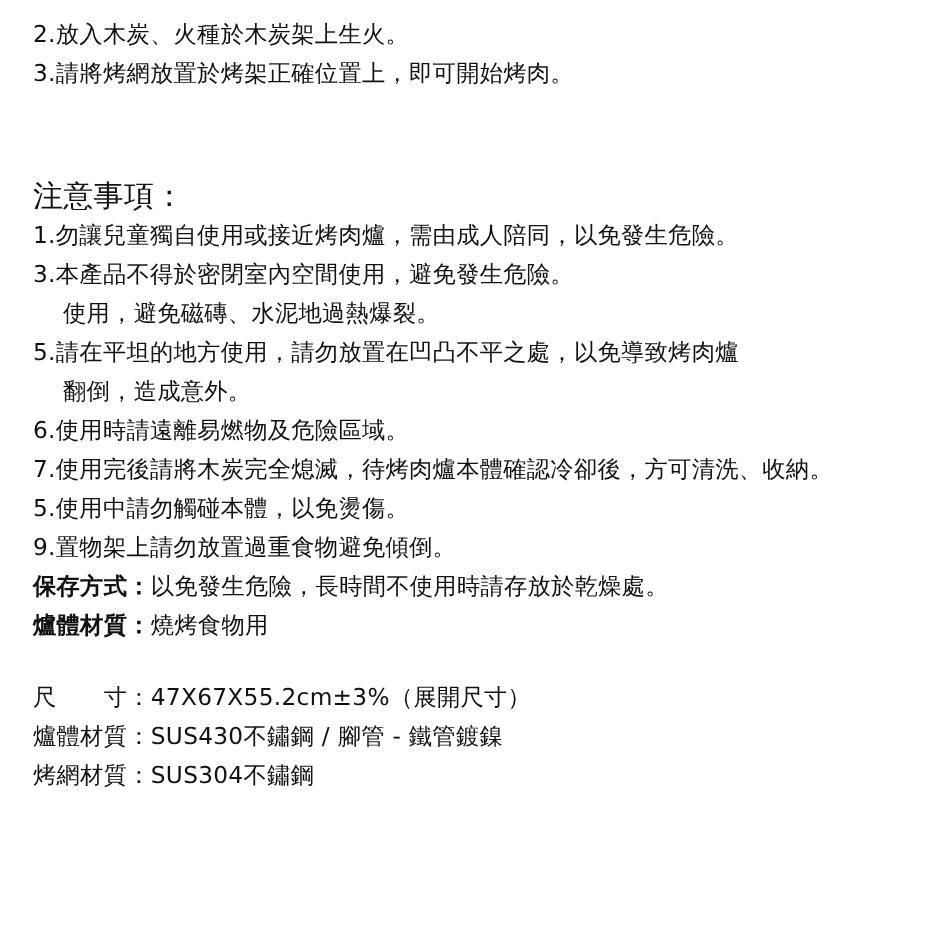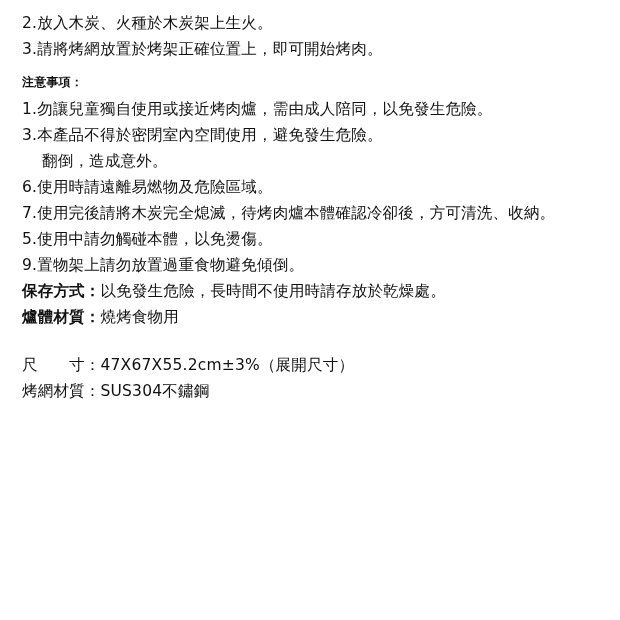--- a/index.html
+++ b/index.html
@@ -47,9 +47,10 @@
     white-space: pre;
   }
   .heading {
-    font-weight: bold;
-    font-size: 12px;
+    font-weight: normal;
+    font-size: 20px;
     line-height: 28px;
+    margin-top: 48px;
   }
   .inline-bold {
     font-weight: bold;

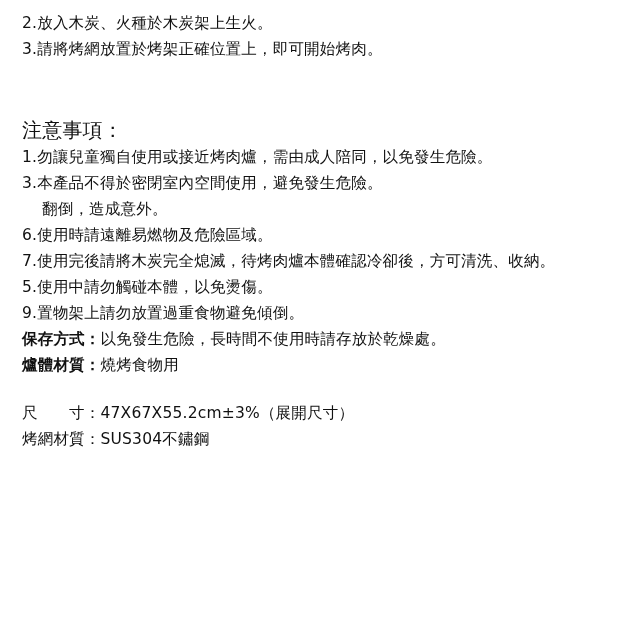--- a/index.html
+++ b/index.html
@@ -70,6 +70,7 @@
 
   <div class="line indent-hang">1.勿讓兒童獨自使用或接近烤肉爐，需由成人陪同，以免發生危險。</div>
   <div class="line indent-hang">3.本產品不得於密閉室內空間使用，避免發生危險。</div>
+  <div class="line cont">使用，避免磁磚、水泥地過熱爆裂。</div>
   <div class="line cont">翻倒，造成意外。</div>
   <div class="line indent-hang">6.使用時請遠離易燃物及危險區域。</div>
   <div class="line indent-hang">7.使用完後請將木炭完全熄滅，待烤肉爐本體確認冷卻後，方可清洗、收納。</div>

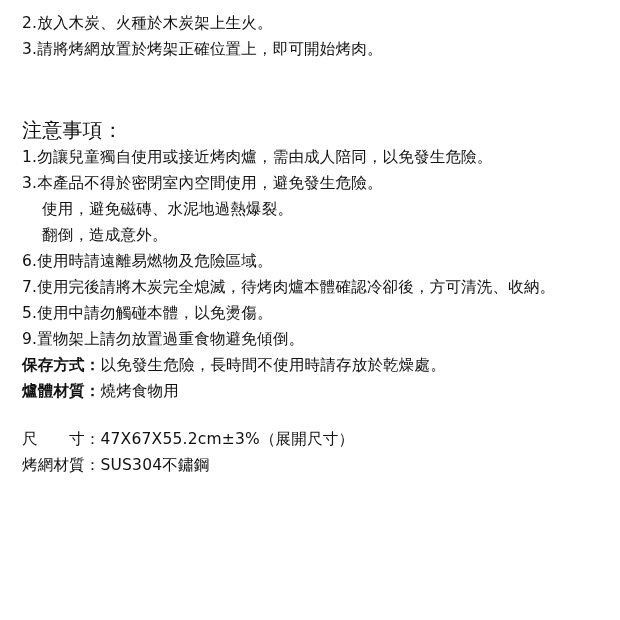--- a/index.html
+++ b/index.html
@@ -71,6 +71,7 @@
   <div class="line indent-hang">1.勿讓兒童獨自使用或接近烤肉爐，需由成人陪同，以免發生危險。</div>
   <div class="line indent-hang">3.本產品不得於密閉室內空間使用，避免發生危險。</div>
   <div class="line cont">使用，避免磁磚、水泥地過熱爆裂。</div>
+  <div class="line indent-hang">5.請在平坦的地方使用，請勿放置在凹凸不平之處，以免導致烤肉爐</div>
   <div class="line cont">翻倒，造成意外。</div>
   <div class="line indent-hang">6.使用時請遠離易燃物及危險區域。</div>
   <div class="line indent-hang">7.使用完後請將木炭完全熄滅，待烤肉爐本體確認冷卻後，方可清洗、收納。</div>

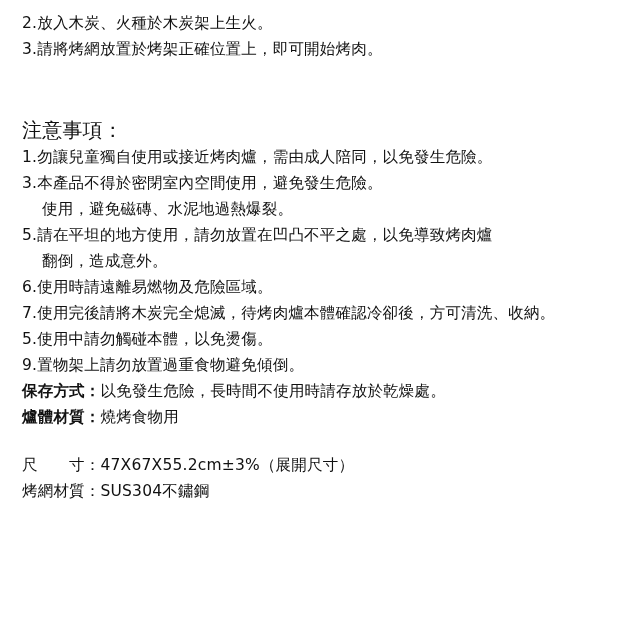--- a/index.html
+++ b/index.html
@@ -85,6 +85,7 @@
   <div class="gap-lg"></div>
 
   <div class="spec-line"><span>尺　　寸：</span><span>47X67X55.2cm±3%（展開尺寸）</span></div>
+  <div class="spec-line"><span>爐體材質：</span><span>SUS430不鏽鋼 / 腳管 - 鐵管鍍鎳</span></div>
   <div class="spec-line"><span>烤網材質：</span><span>SUS304不鏽鋼</span></div>
 
 </div>

